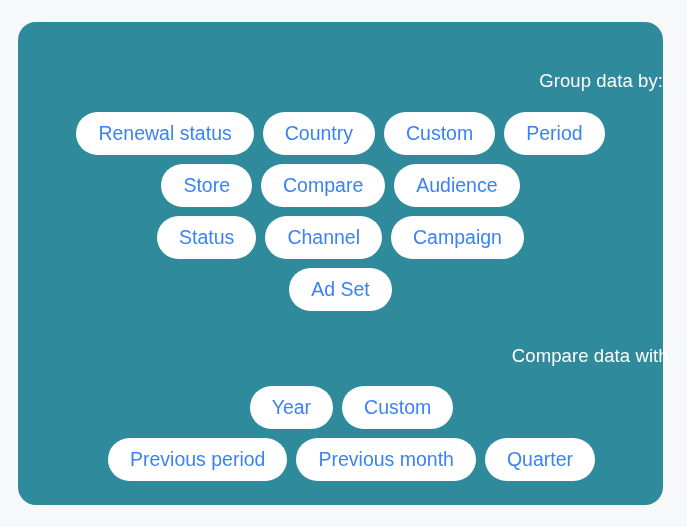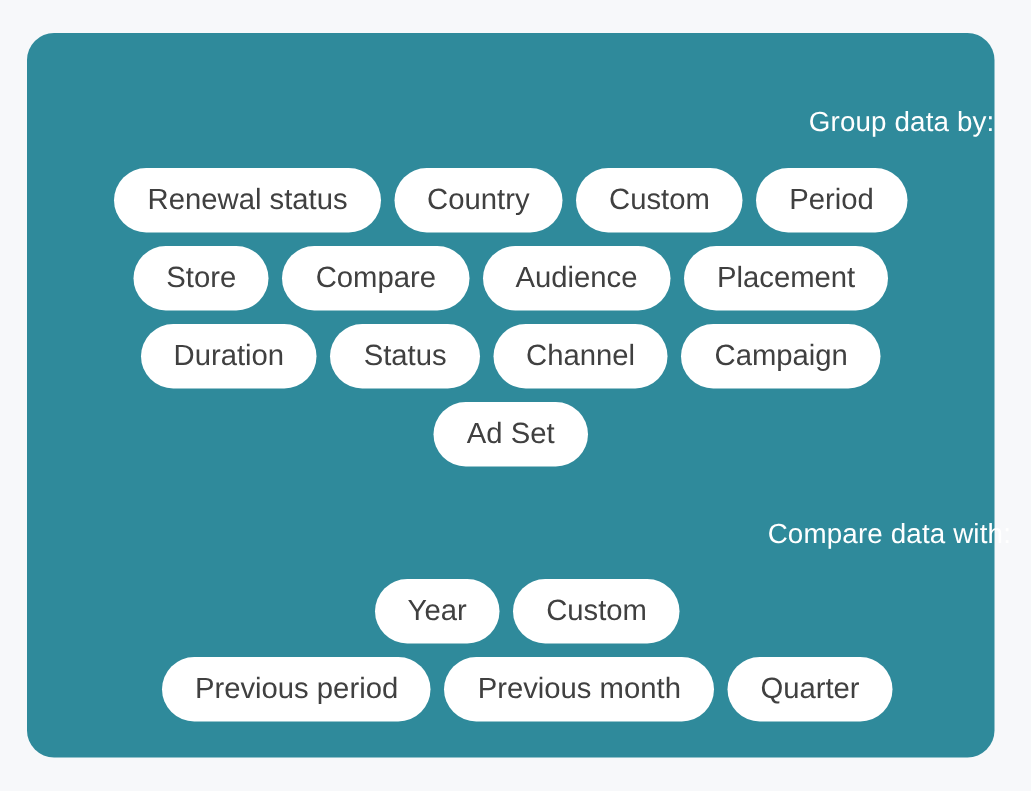--- a/index.html
+++ b/index.html
@@ -59,7 +59,7 @@
 
   .pill {
     background: #ffffff;
-    color: #404040;
+    color: #3b82f6;
     border: none;
     border-radius: 999px;
     height: 43px;

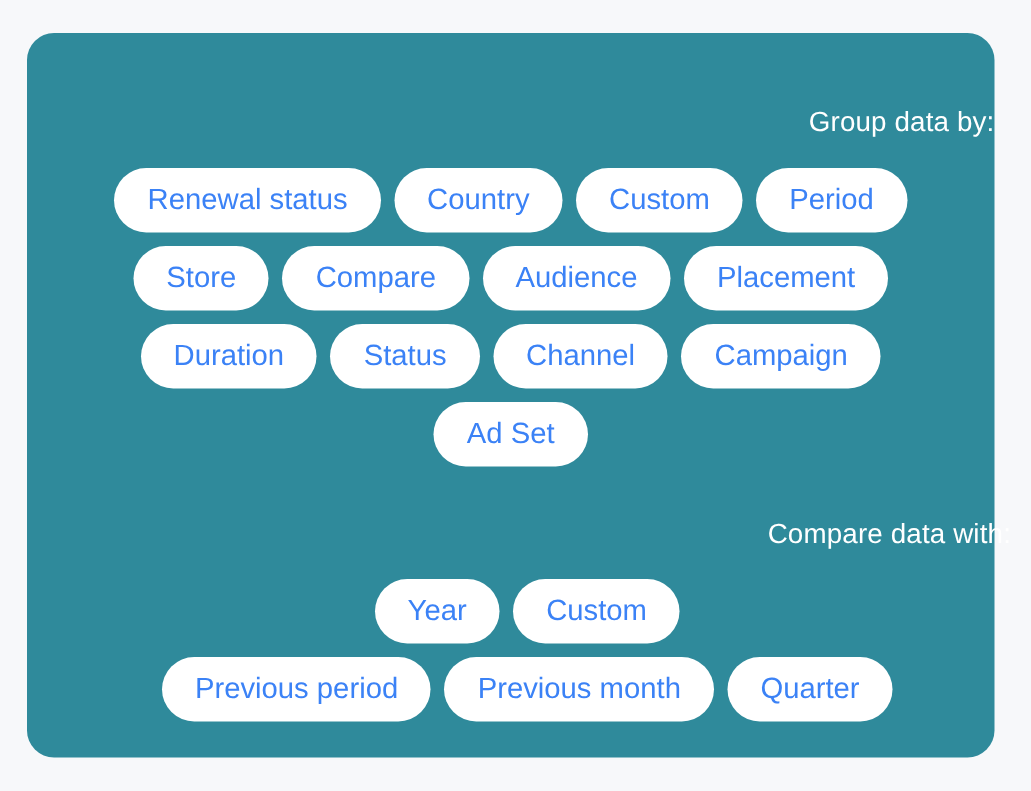--- a/index.html
+++ b/index.html
@@ -125,7 +125,6 @@
       <button class="pill">Store</button>
       <button class="pill">Compare</button>
       <button class="pill">Audience</button>
-      <button class="pill">Placement</button>
     </div>
 
     <div class="pill-row">

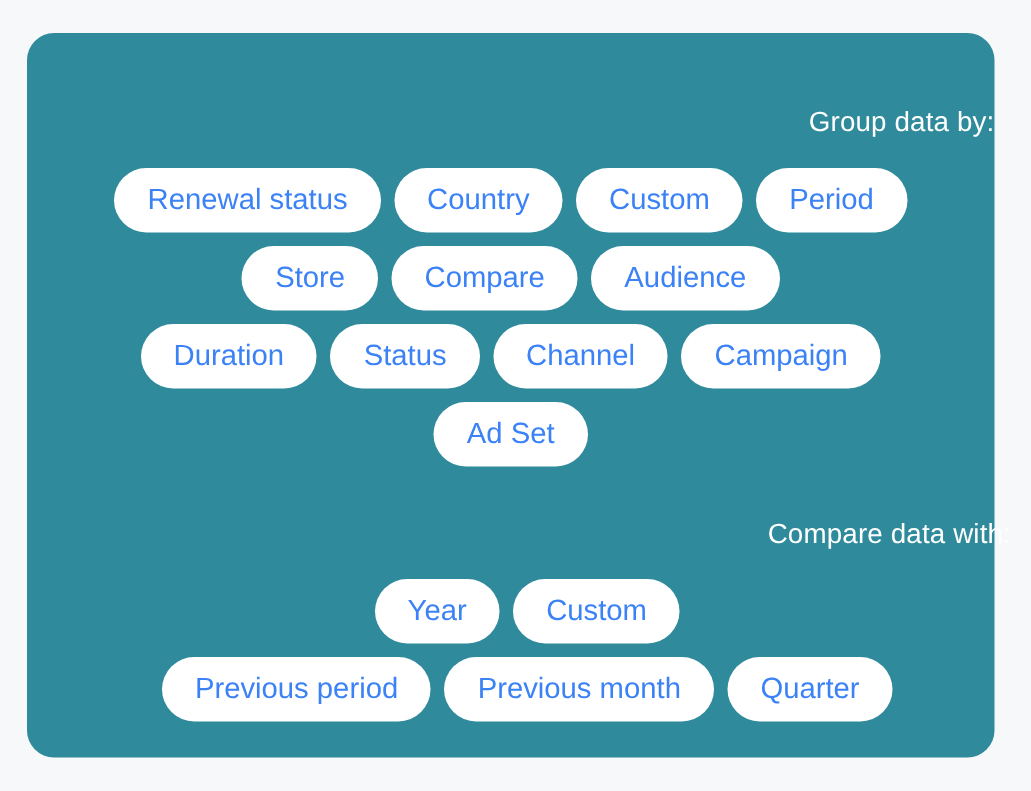--- a/index.html
+++ b/index.html
@@ -128,7 +128,6 @@
     </div>
 
     <div class="pill-row">
-      <button class="pill">Duration</button>
       <button class="pill">Status</button>
       <button class="pill">Channel</button>
       <button class="pill">Campaign</button>

